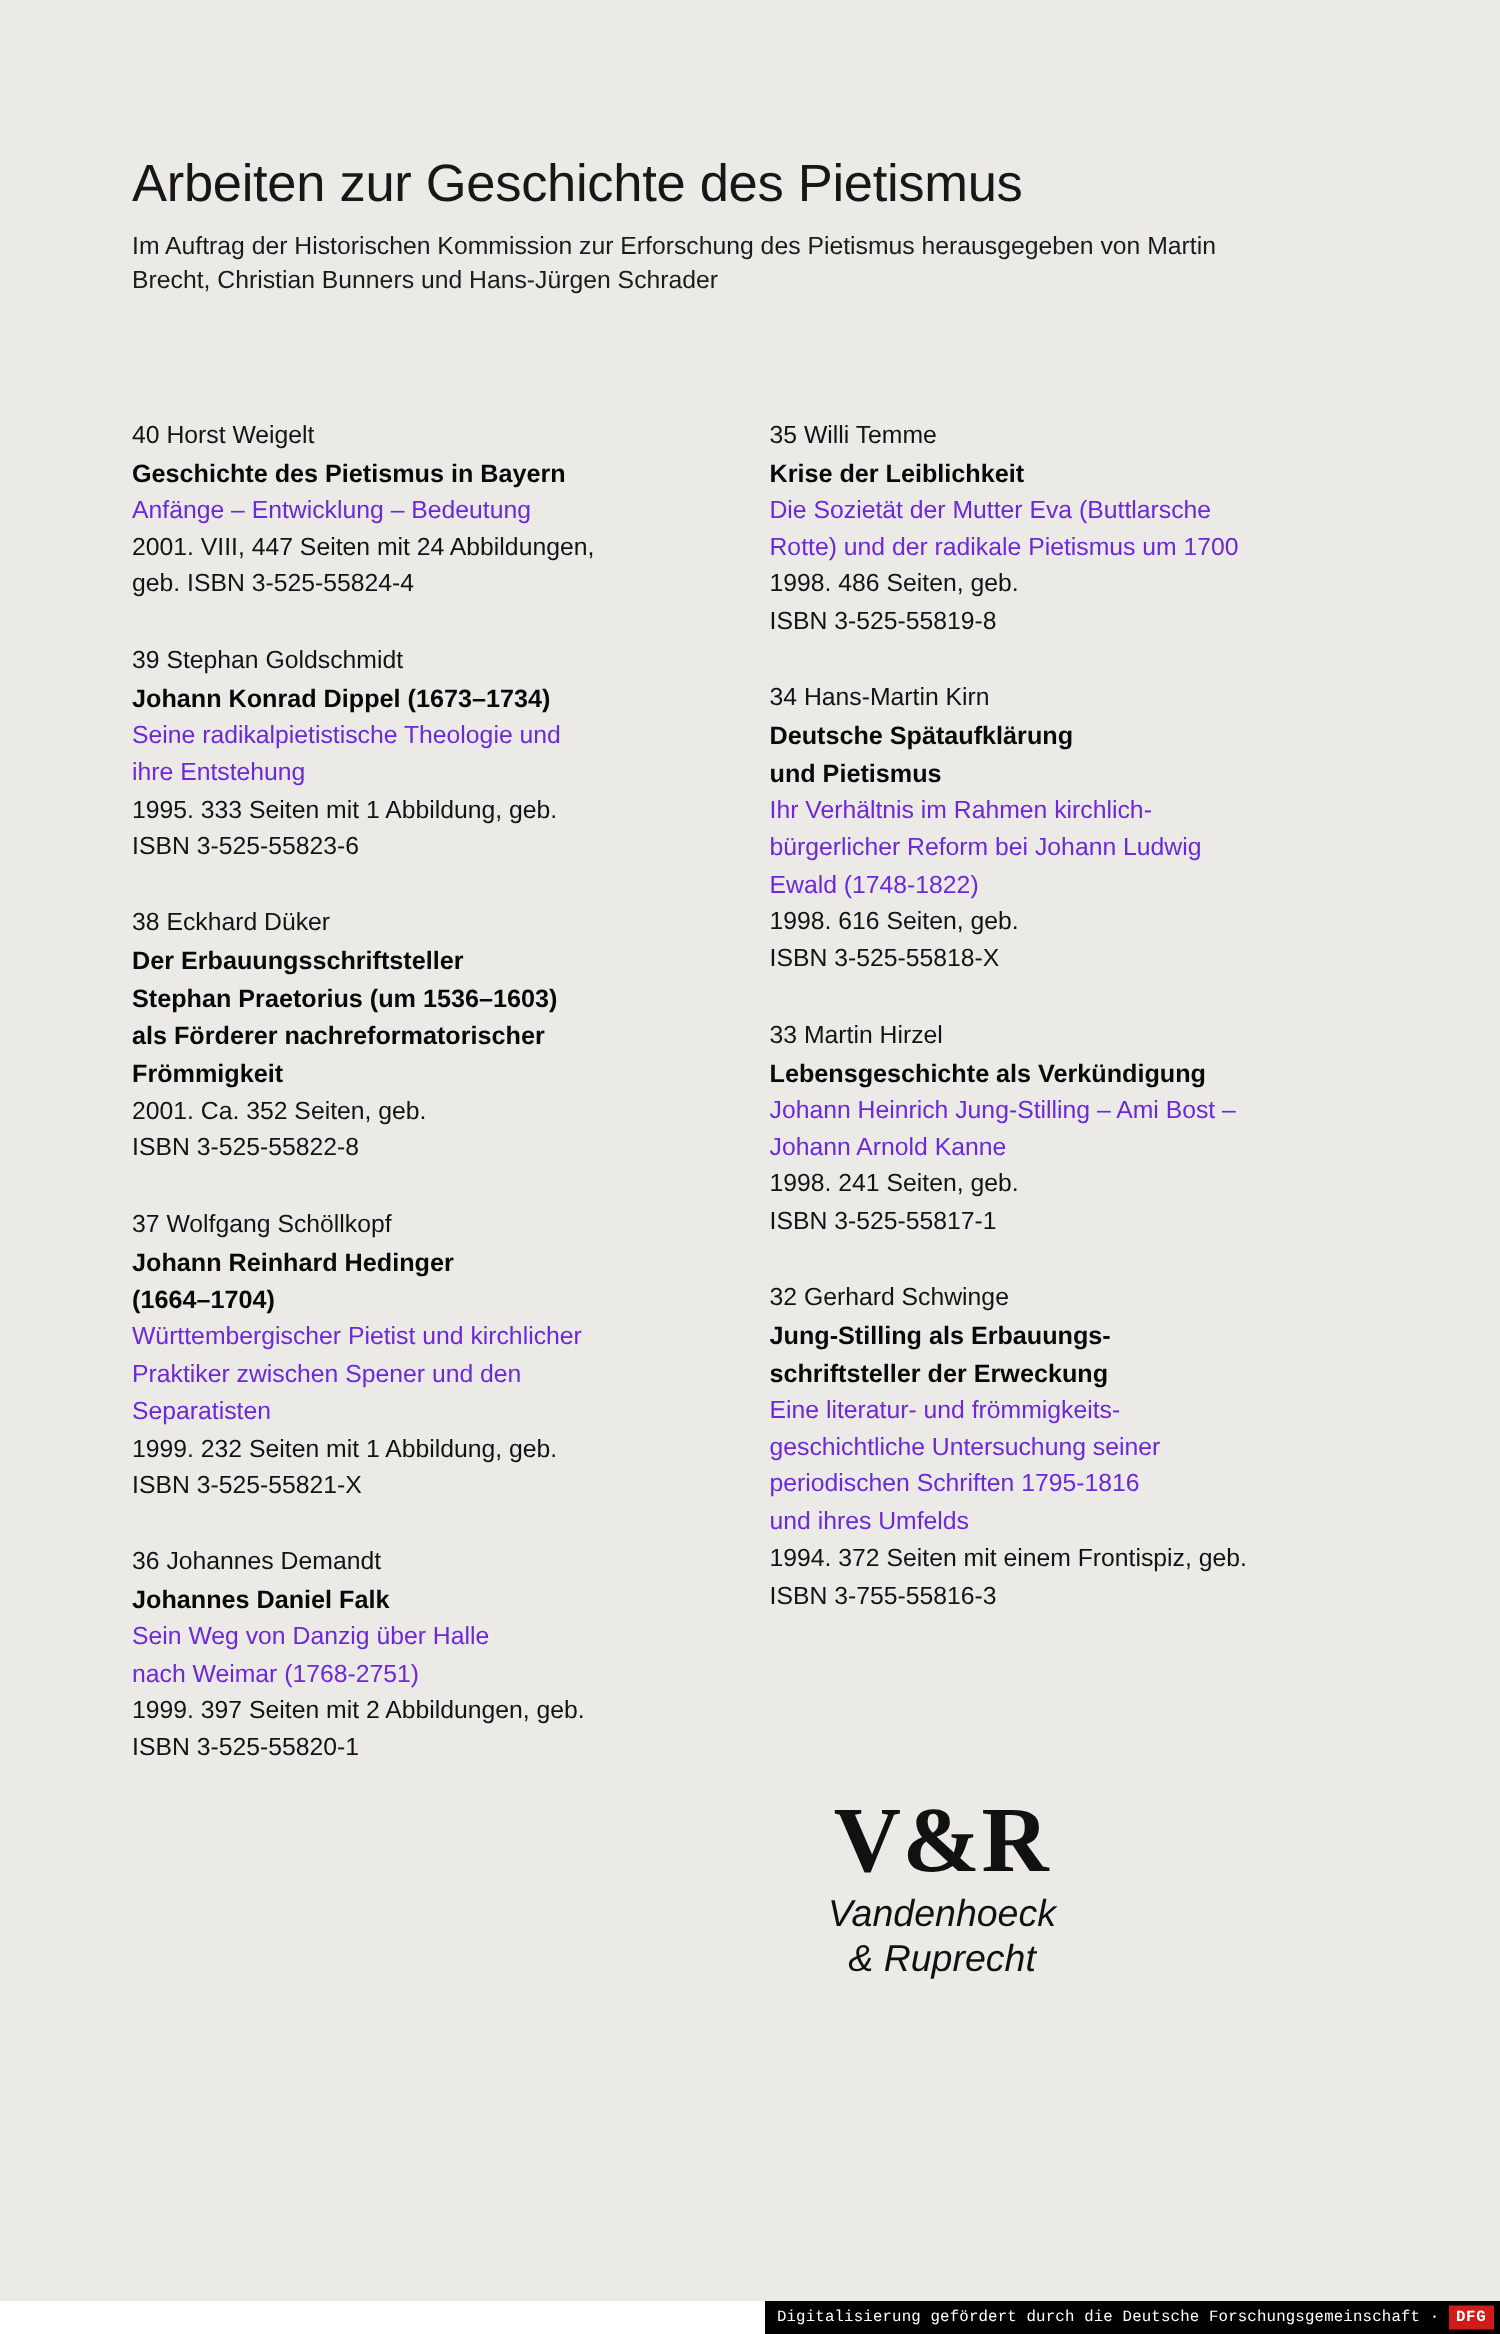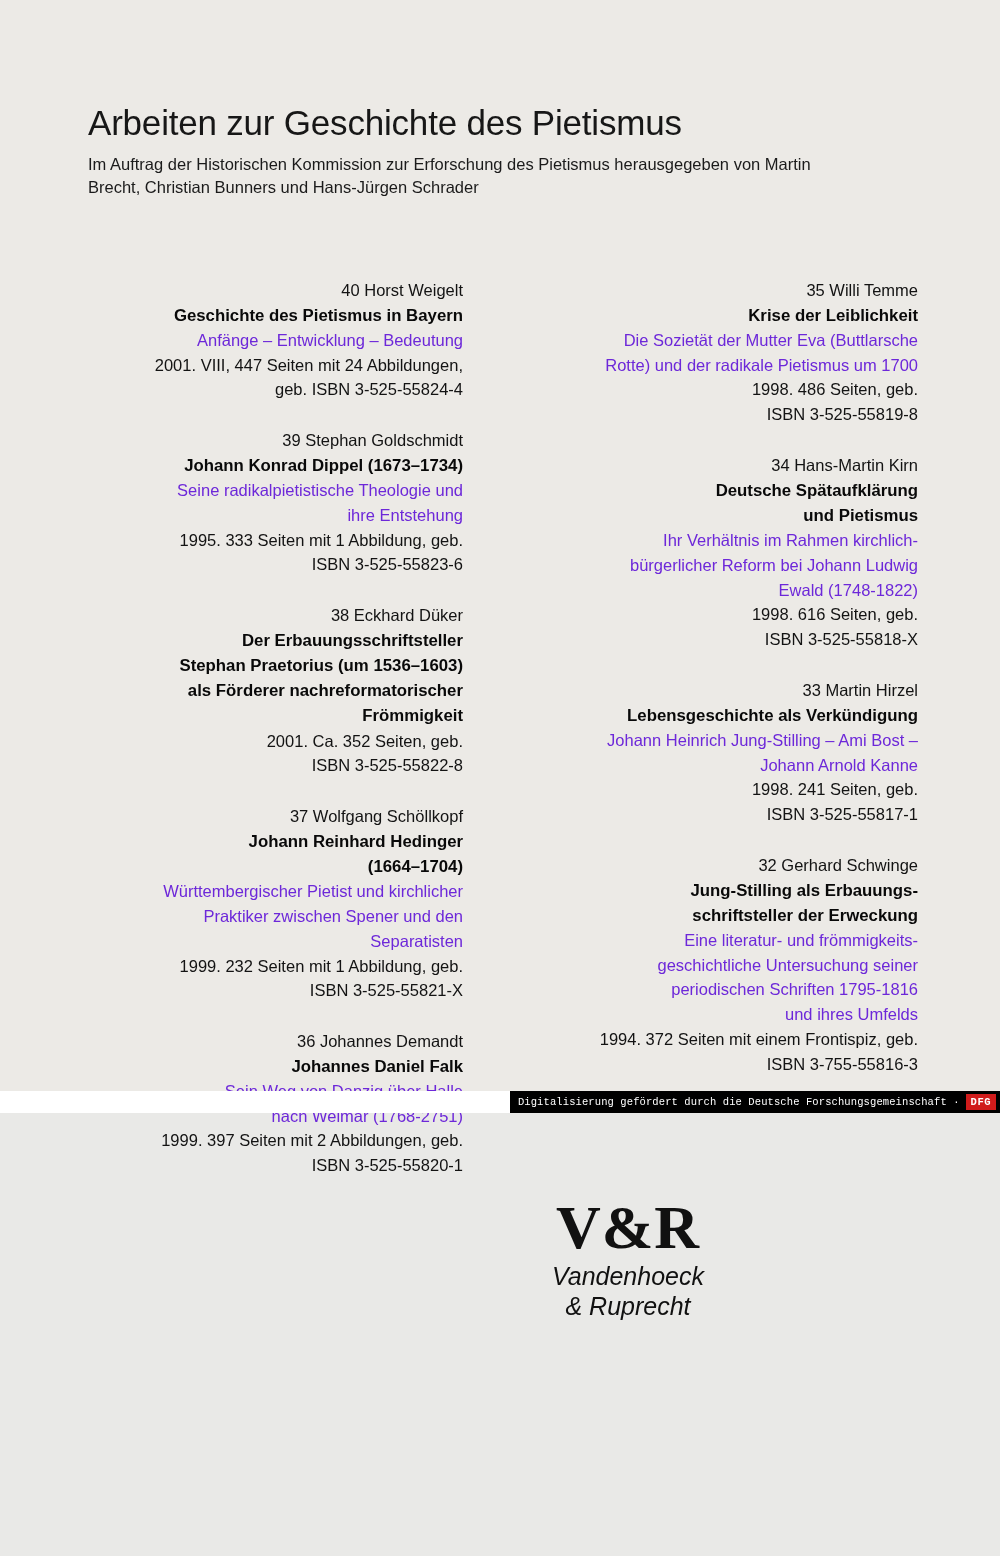--- a/index.html
+++ b/index.html
@@ -19,7 +19,7 @@
     position: absolute;
     left: 0; top: 0;
     width: 1000px;
-    height: 1113px;
+    height: 1556px;
     background: #eceae6;
   }
   .content {

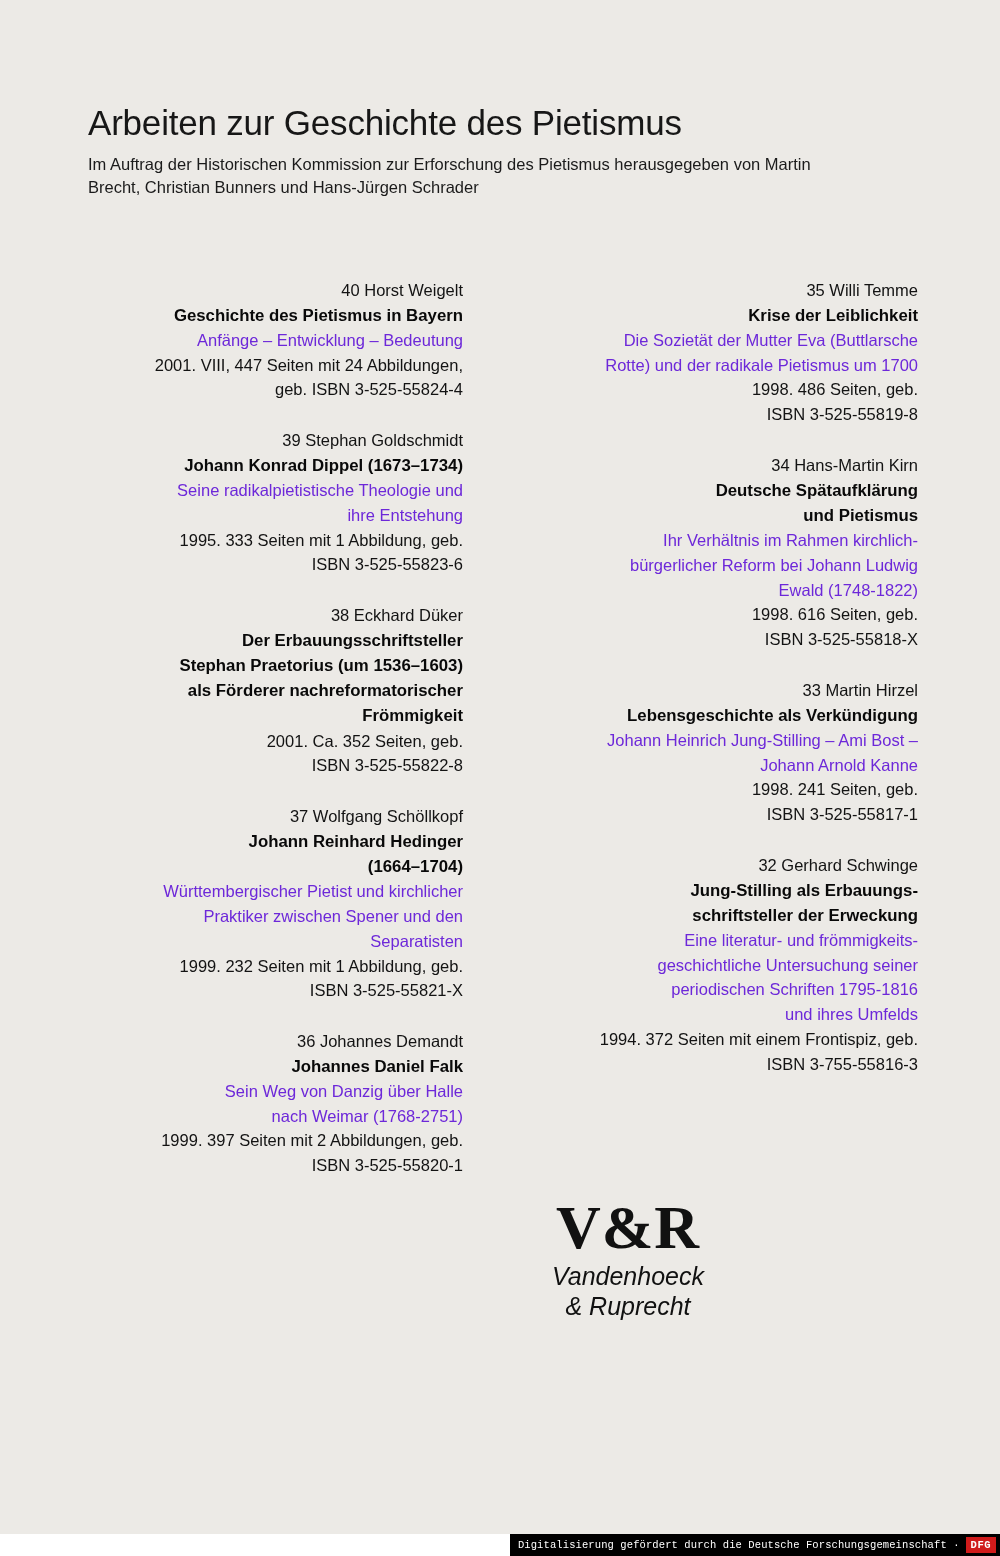--- a/index.html
+++ b/index.html
@@ -50,7 +50,6 @@
     width: 830px;
     display: flex;
     gap: 0;
-    text-align: right;
   }
   .col {
     width: 415px;

